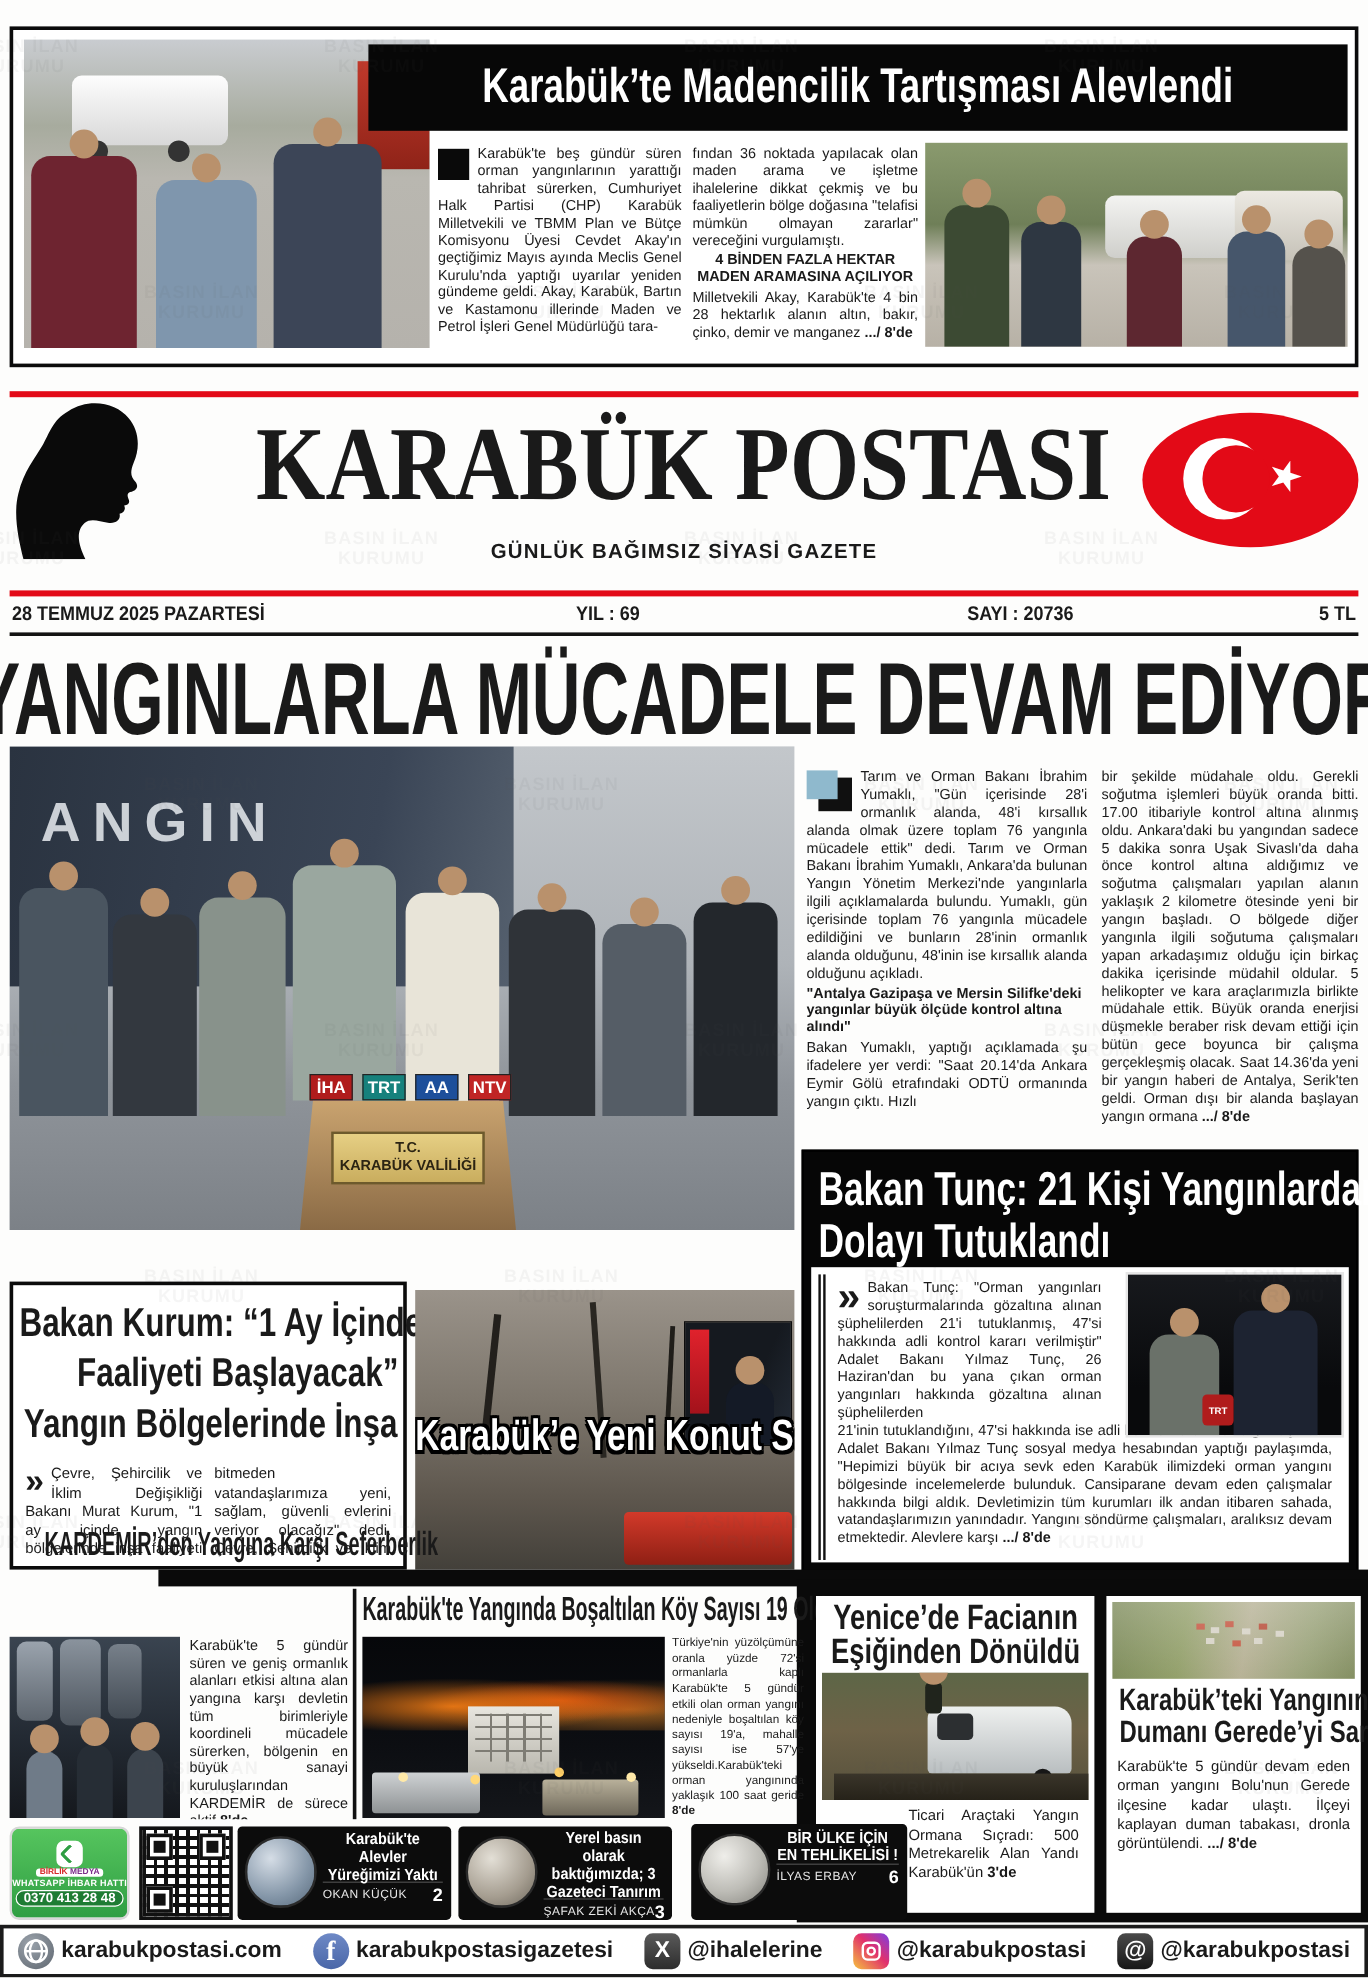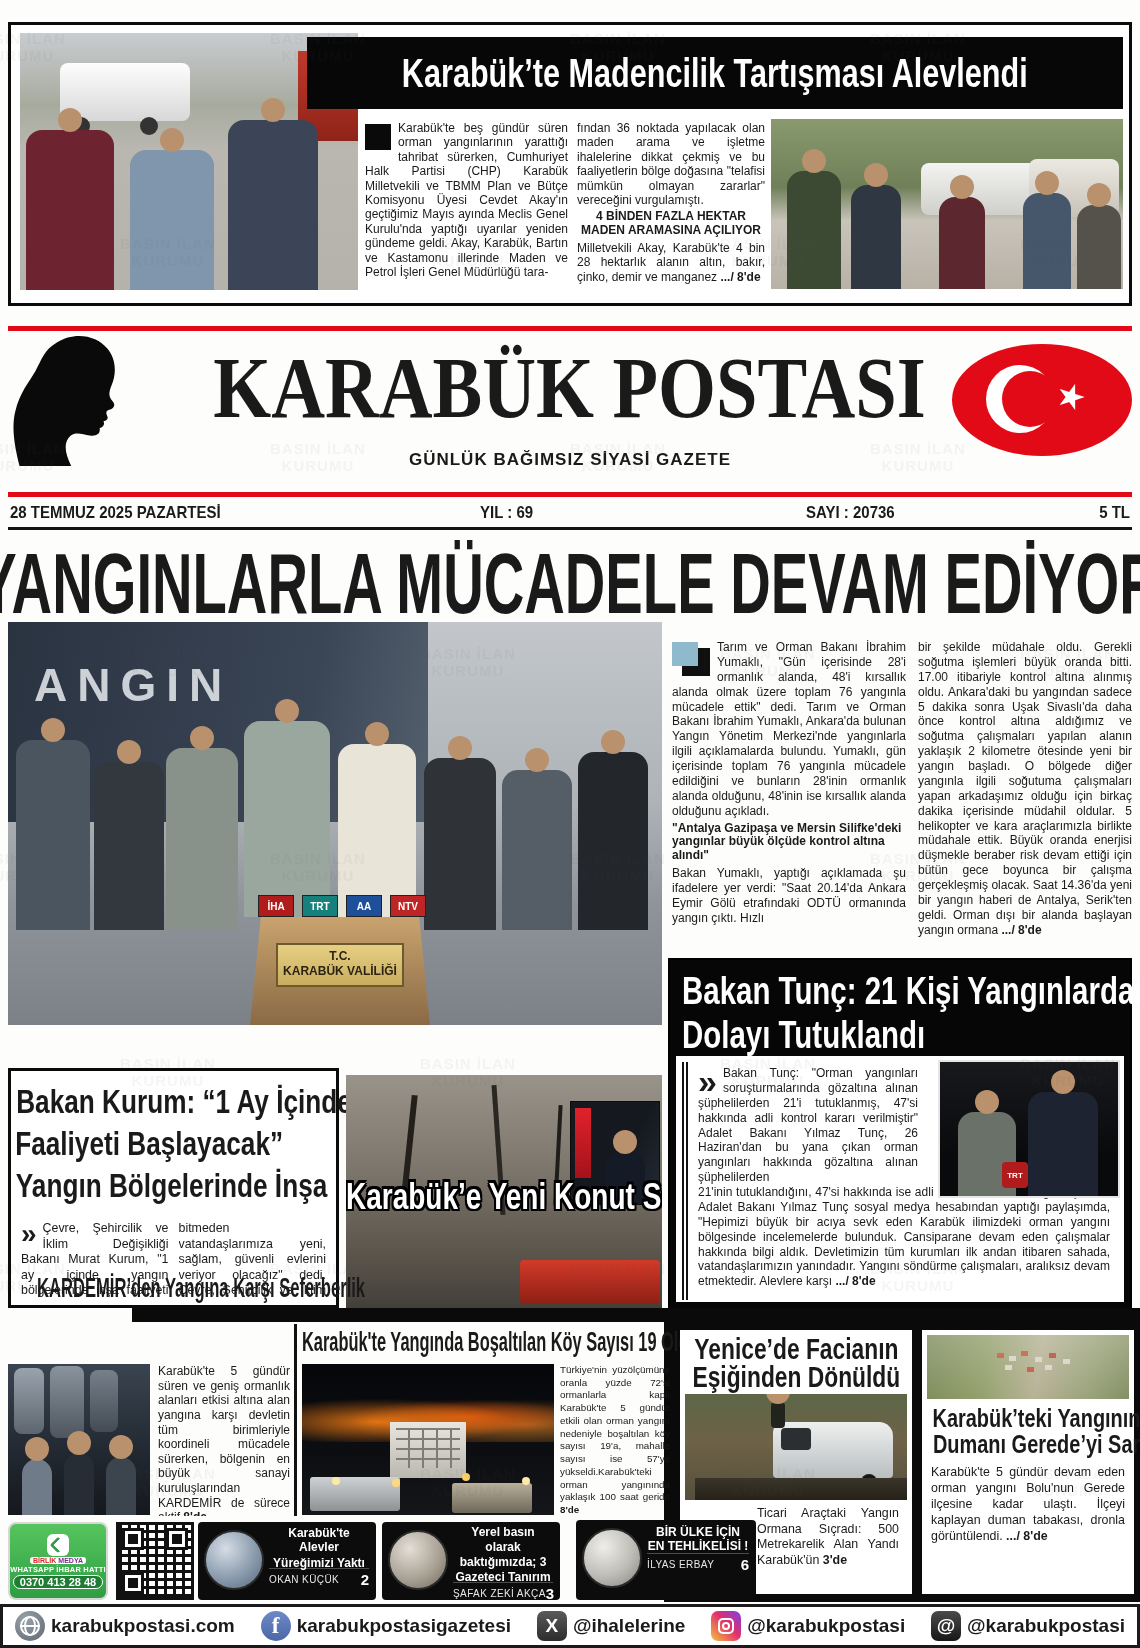--- a/index.html
+++ b/index.html
@@ -62,7 +62,7 @@
       background:linear-gradient(#e6cf84,#c9ad5e);border:2px solid #6d5a2c;text-align:center;
       font-weight:bold;color:#2c2413;line-height:1.25;font-size:12px;padding-top:4px;box-sizing:border-box;}
   .microw{position:absolute;left:250px;bottom:108px;width:170px;height:26px;}
-  .micflag{position:absolute;bottom:0;width:34px;height:20px;color:#fff;font-size:10px;font-weight:bold;
+  .micflag{position:absolute;bottom:0;width:34px;height:20px;color:#fff;font-size:14px;font-weight:bold;
       display:flex;align-items:center;justify-content:center;border:1px solid #222;}
   .maincol{position:absolute;font-size:12px;line-height:1.24;text-align:justify;overflow:hidden;}
   

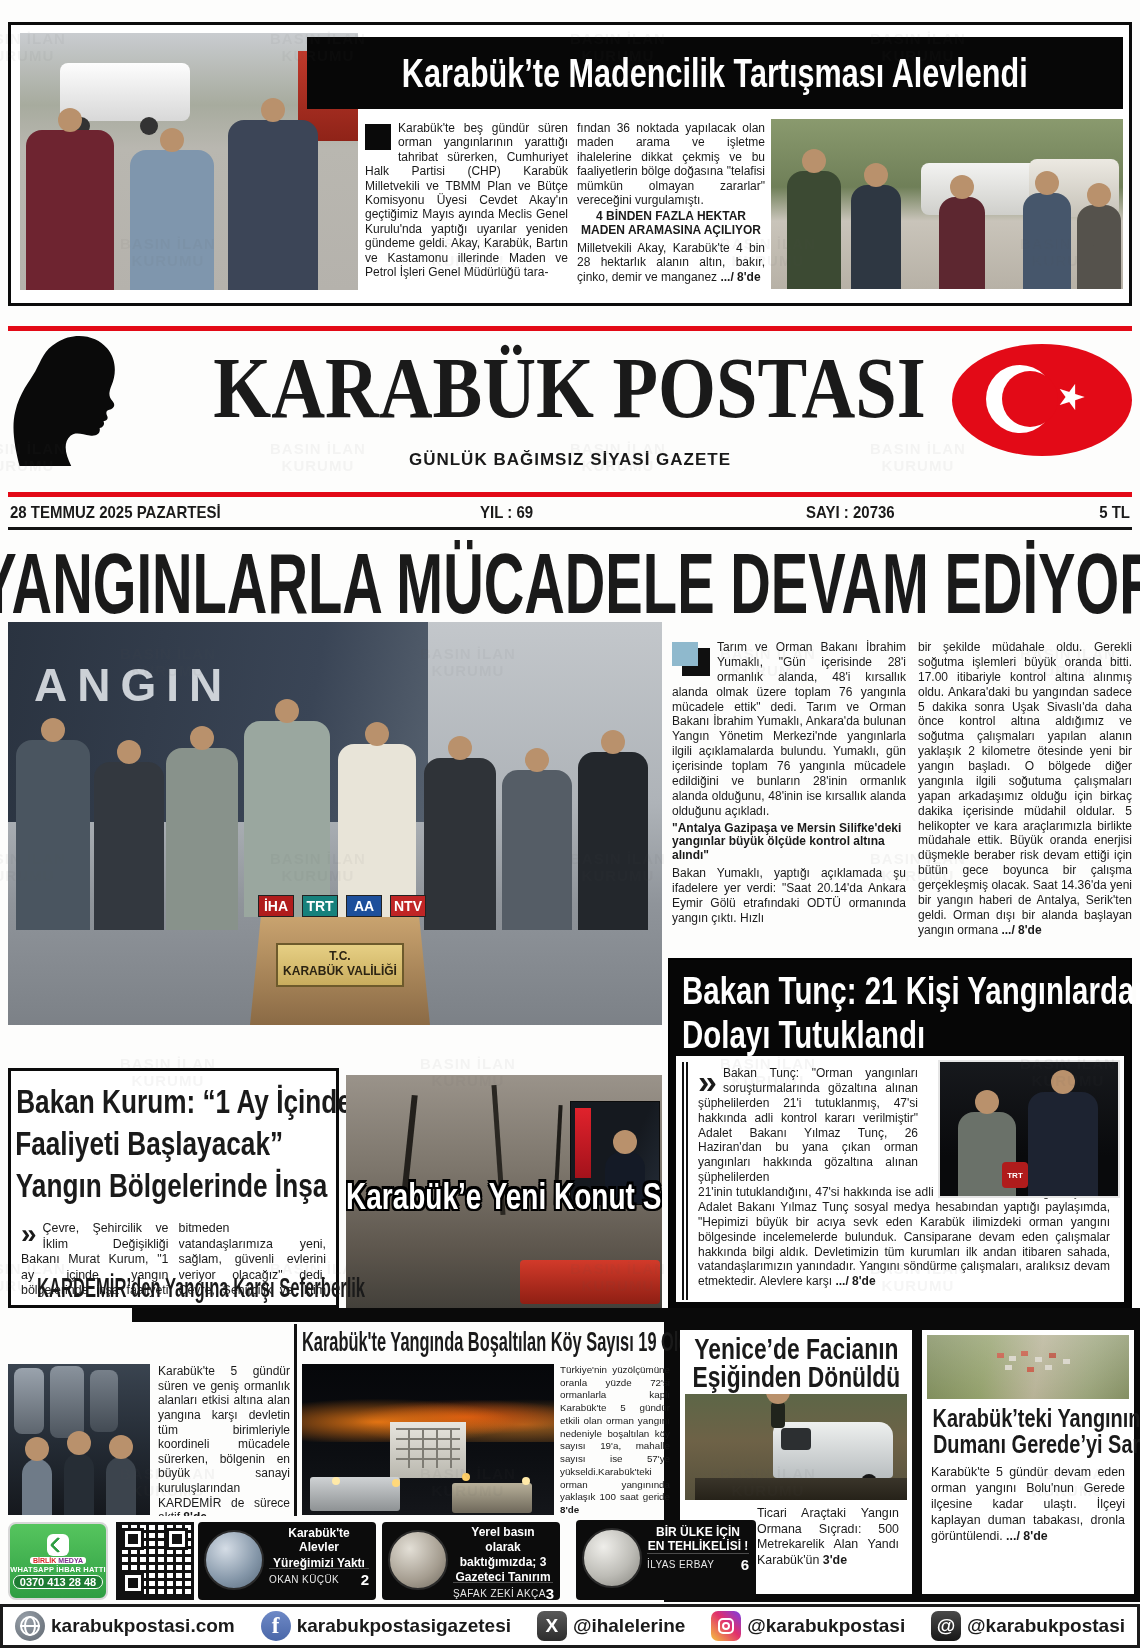--- a/index.html
+++ b/index.html
@@ -78,7 +78,7 @@
   .b1wrap{margin-right:192px;}
   
   .kurumbox{left:8px;top:1068px;width:331px;height:240px;border:3px solid #0b0b0b;background:#fff;box-sizing:border-box;}
-  .kurumbox .kl{text-align:left;font-weight:800;font-size:27px;line-height:42px;white-space:nowrap;}
+  .kurumbox .kl{text-align:right;font-weight:800;font-size:27px;line-height:42px;white-space:nowrap;}
   .kurumbox .kl span{display:inline-block;transform:scale(0.97,1.25);}
   .kcols{display:flex;gap:10px;padding:14px 10px 0 10px;}
   .kcols .kc{flex:1;font-size:12.4px;line-height:1.25;text-align:justify;overflow:hidden;height:78px;}

